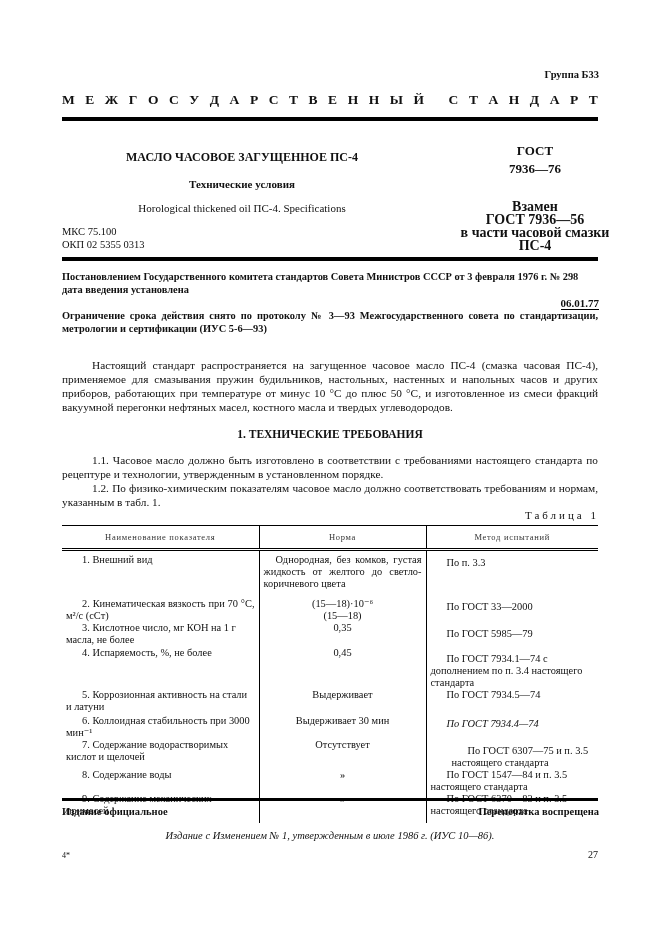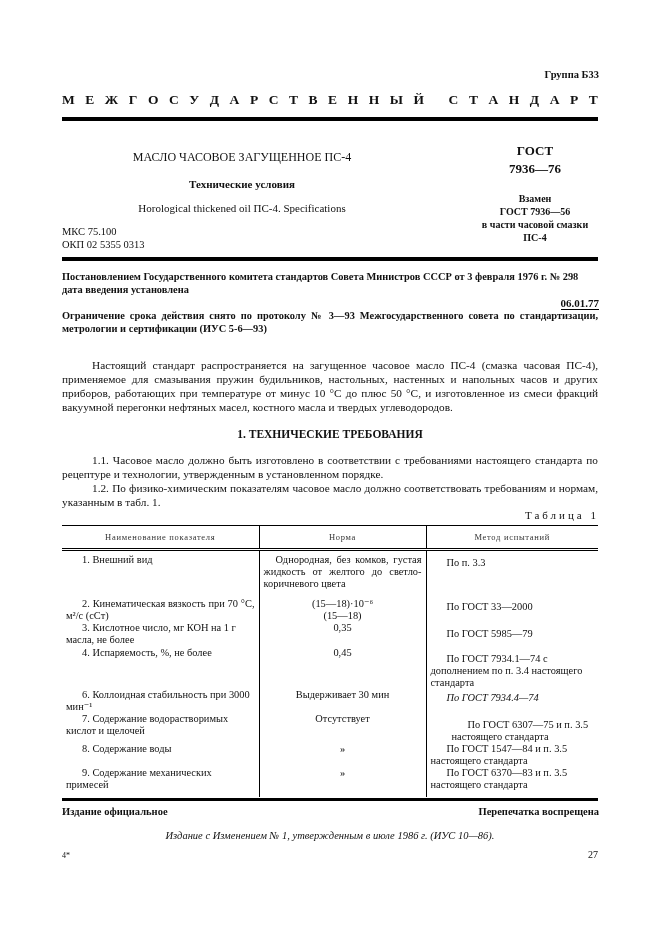--- a/index.html
+++ b/index.html
@@ -21,7 +21,7 @@
   .thickline { background: #000; height: 4px; }
 
   .title { left: 62px; width: 360px; text-align: center; }
-  .title-main { top: 150px; font-size: 12px; font-weight: normal; }
+  .title-main { top: 150px; font-size: 12px; font-weight: bold; }
   .title-sub { top: 178px; font-size: 11px; font-weight: bold; }
   .title-en { top: 202px; font-size: 11px; }
   .codes { left: 62px; top: 226px; font-size: 10.5px; line-height: 12.5px; }

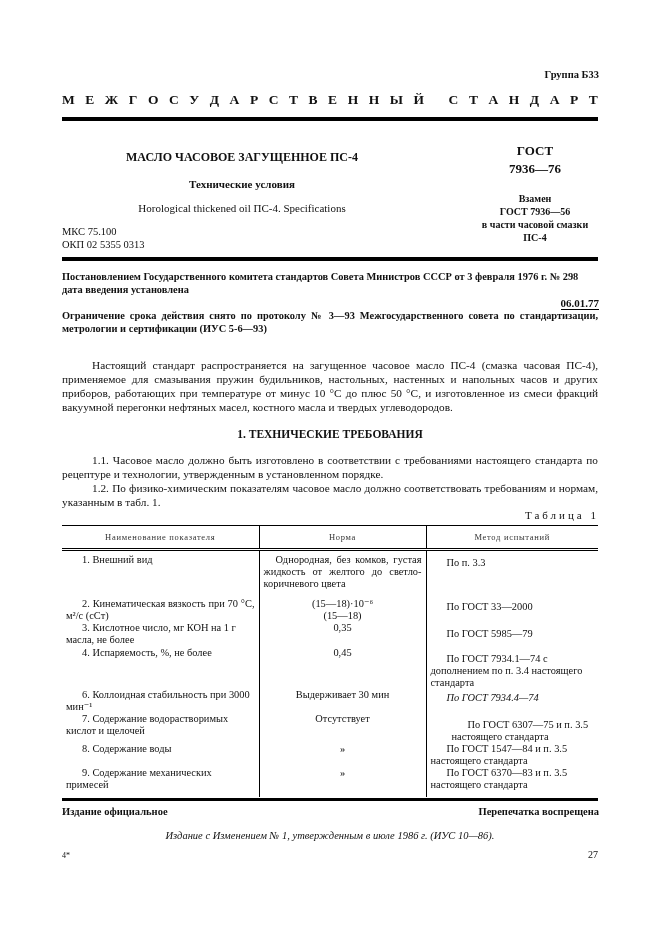--- a/index.html
+++ b/index.html
@@ -28,7 +28,7 @@
 
   .gost-box { left: 450px; width: 170px; text-align: center; font-weight: bold; }
   .gost-num { top: 142px; font-size: 13px; line-height: 18px; }
-  .replace { top: 192px; font-size: 10px; line-height: 13px; }
+  .replace { top: 200px; font-size: 14px; line-height: 13px; }
 
   .decree { left: 62px; width: 536px; font-size: 10.4px; font-weight: bold; line-height: 13px; }
   .date-intro { right: 62px; top: 297px; font-size: 11px; font-weight: bold; border-bottom: 1px solid #000; }

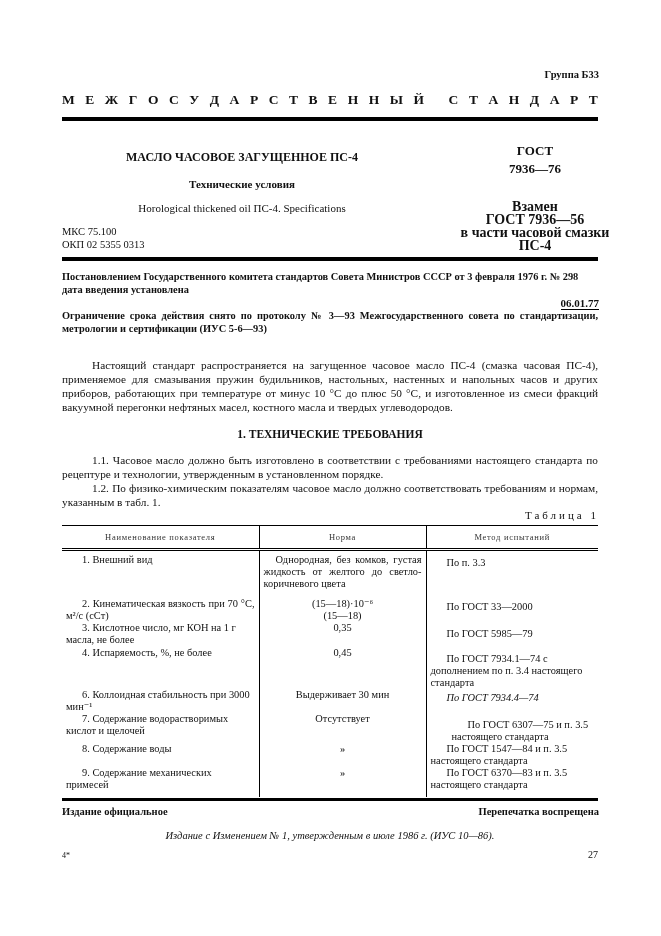--- a/index.html
+++ b/index.html
@@ -186,6 +186,17 @@
         </td>
     </tr>
     <tr>
+      <td class="c1" style="height:26px;">
+          <div class="ind">5. Коррозионная активность на стали и латуни</div>
+        </td>
+      <td class="c2">
+          <div>Выдерживает</div>
+        </td>
+      <td class="c3">
+          <div class="ind">По ГОСТ 7934.5—74</div>
+        </td>
+    </tr>
+    <tr>
       <td class="c1" style="height:24px;">
           <div class="ind">6. Коллоидная стабильность при 3000 мин⁻¹</div>
         </td>

